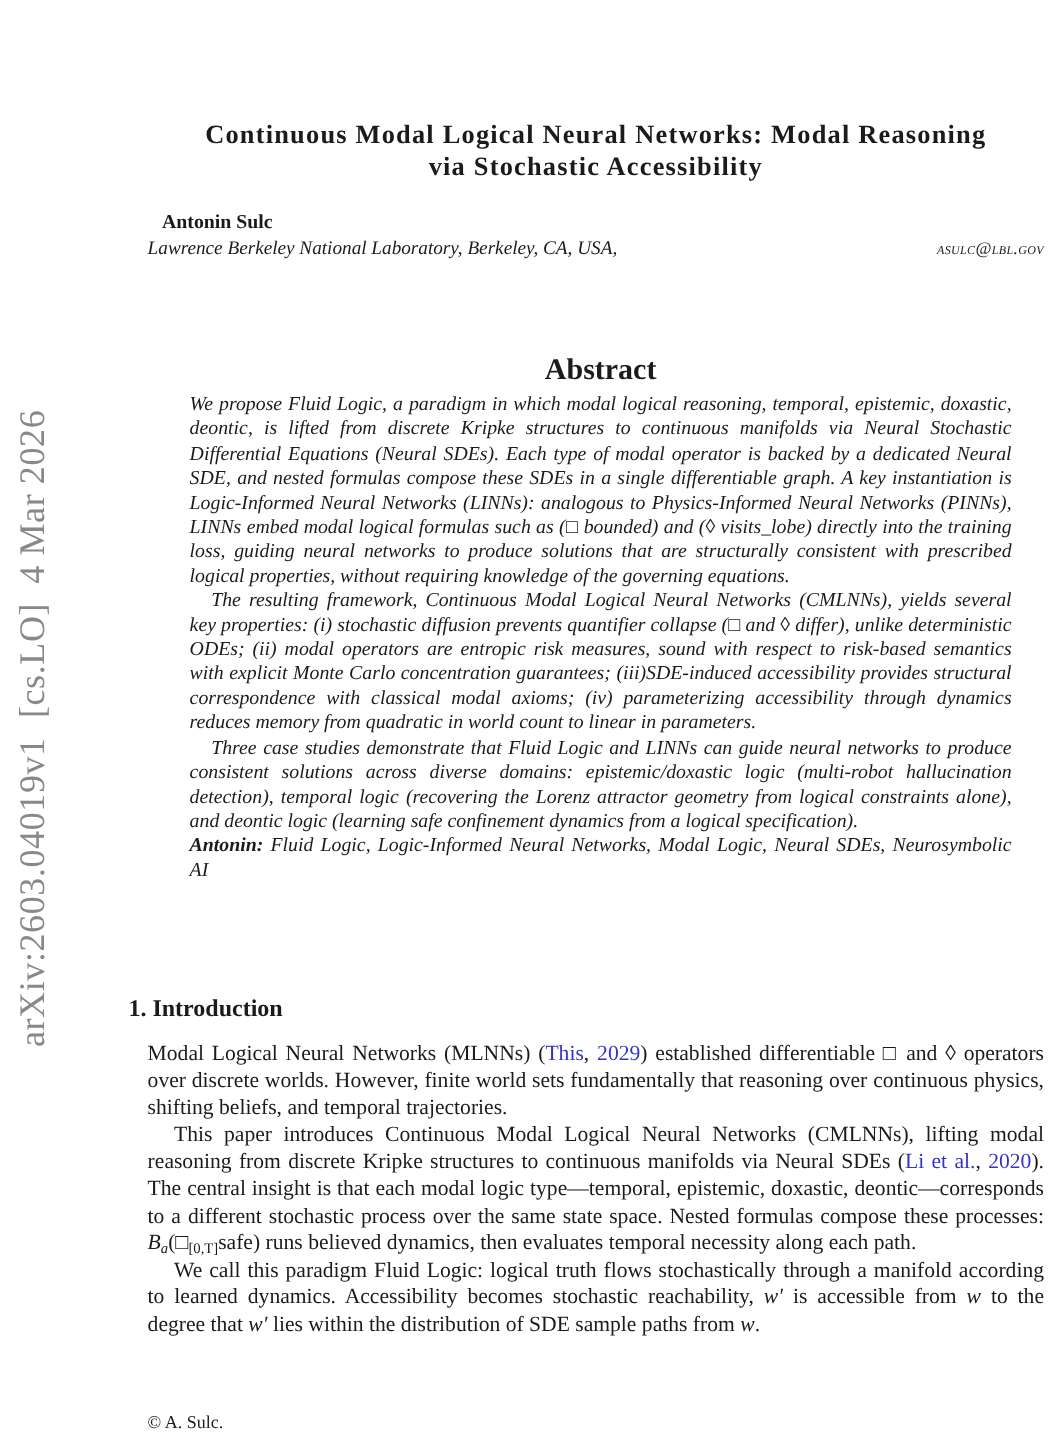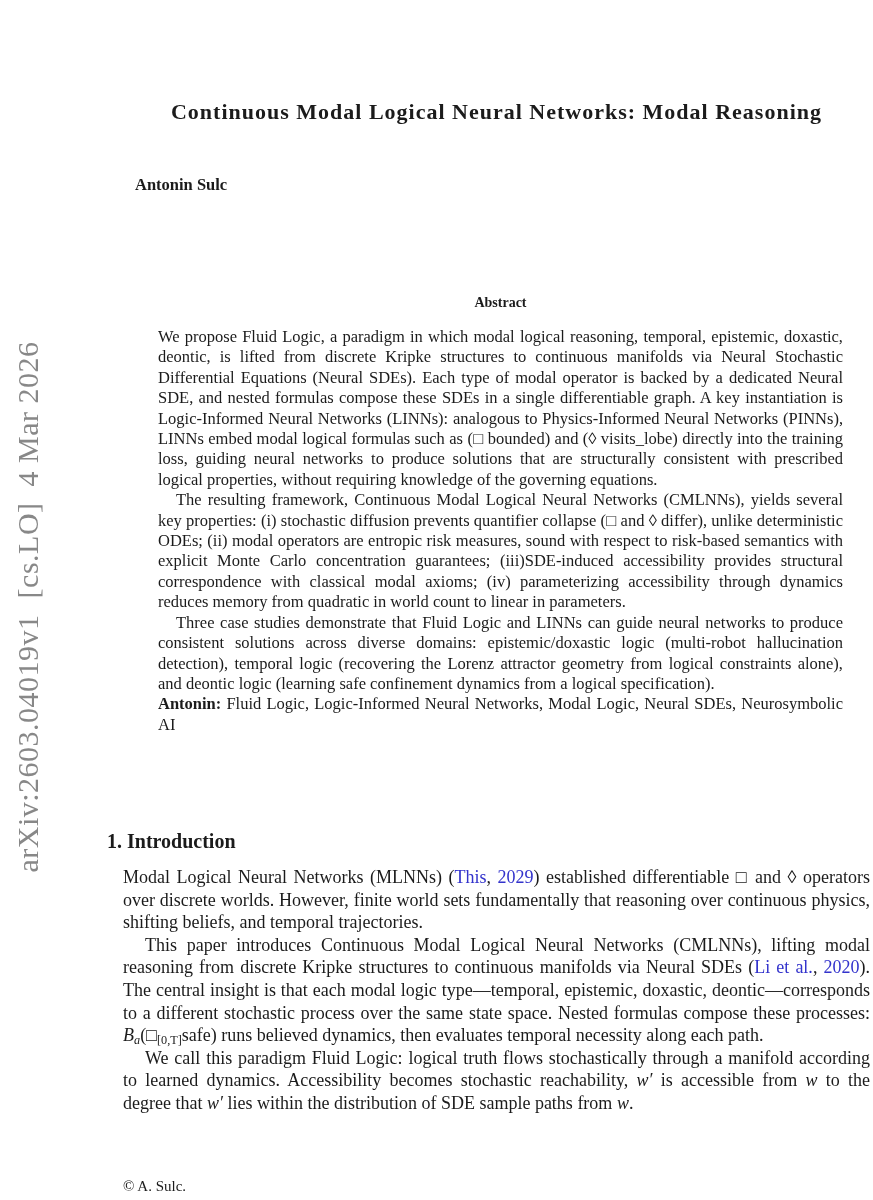--- a/index.html
+++ b/index.html
@@ -86,6 +86,7 @@
 
   <div class="paper-title">
       <div>Continuous Modal Logical Neural Networks: Modal Reasoning</div>
+      <div>via Stochastic Accessibility</div>
     </div>
 
   <div class="author-name">Antonin Sulc</div>

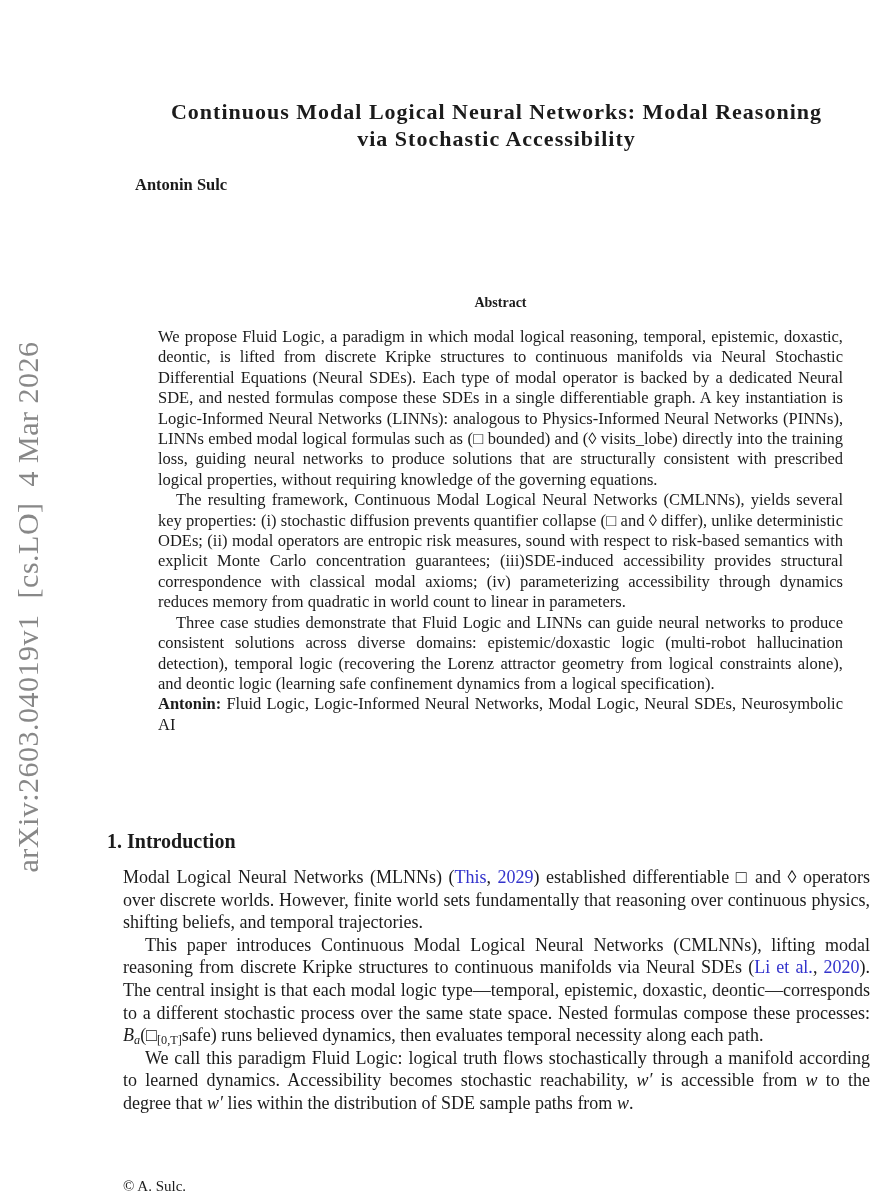--- a/index.html
+++ b/index.html
@@ -90,6 +90,10 @@
     </div>
 
   <div class="author-name">Antonin Sulc</div>
+  <div class="affil-row">
+      <span class="affil">Lawrence Berkeley National Laboratory, Berkeley, CA, USA,</span>
+      <span class="email">asulc@lbl.gov</span>
+    </div>
 
   <div class="abstract-heading">Abstract</div>
 

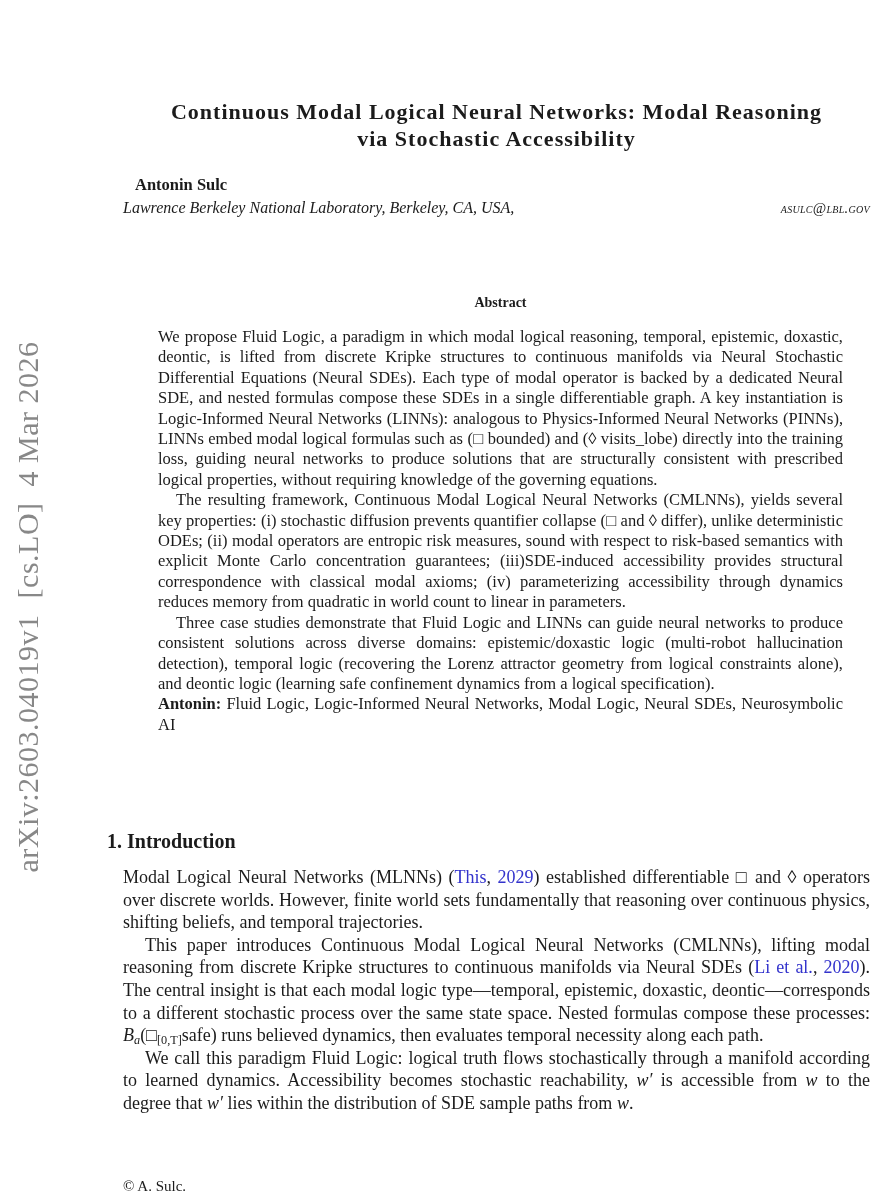--- a/index.html
+++ b/index.html
@@ -45,7 +45,7 @@
 
   .abstract-heading {
     position:absolute; left:158px; top:295px; width:685px;
-    text-align:center; font-weight:bold; font-size:14px;
+    text-align:center; font-weight:bold; font-size:25px;
   }
   .abstract {
     position:absolute; left:158px; top:327px; width:685px;

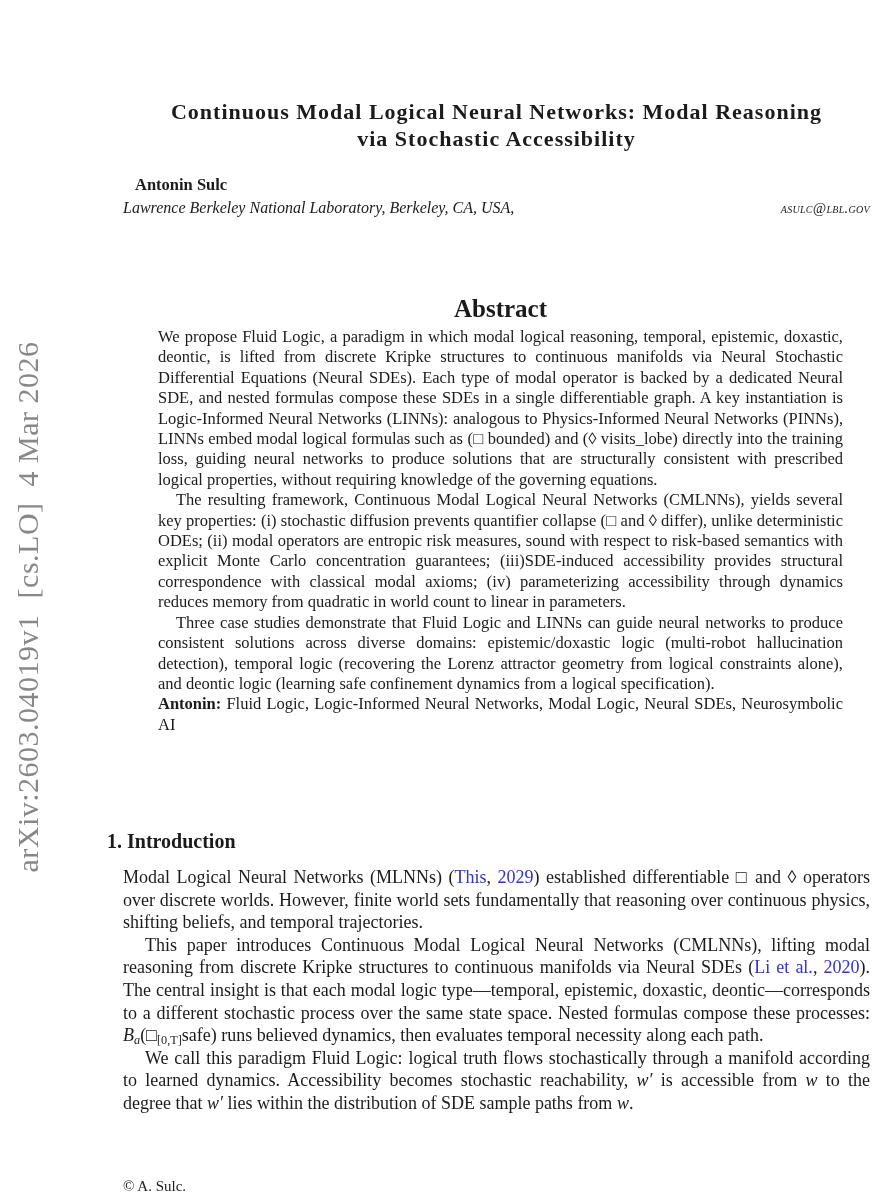--- a/index.html
+++ b/index.html
@@ -51,7 +51,7 @@
     position:absolute; left:158px; top:327px; width:685px;
     font-size:16.5px; line-height:20.4px; text-align:justify;
   }
-  .abstract p { margin:0; }
+  .abstract p { margin:0;font-style:italic; }
   .indent-sm { text-indent:18px; }
   .kw { margin-top:2px; }
   .bold { font-weight:bold; }

